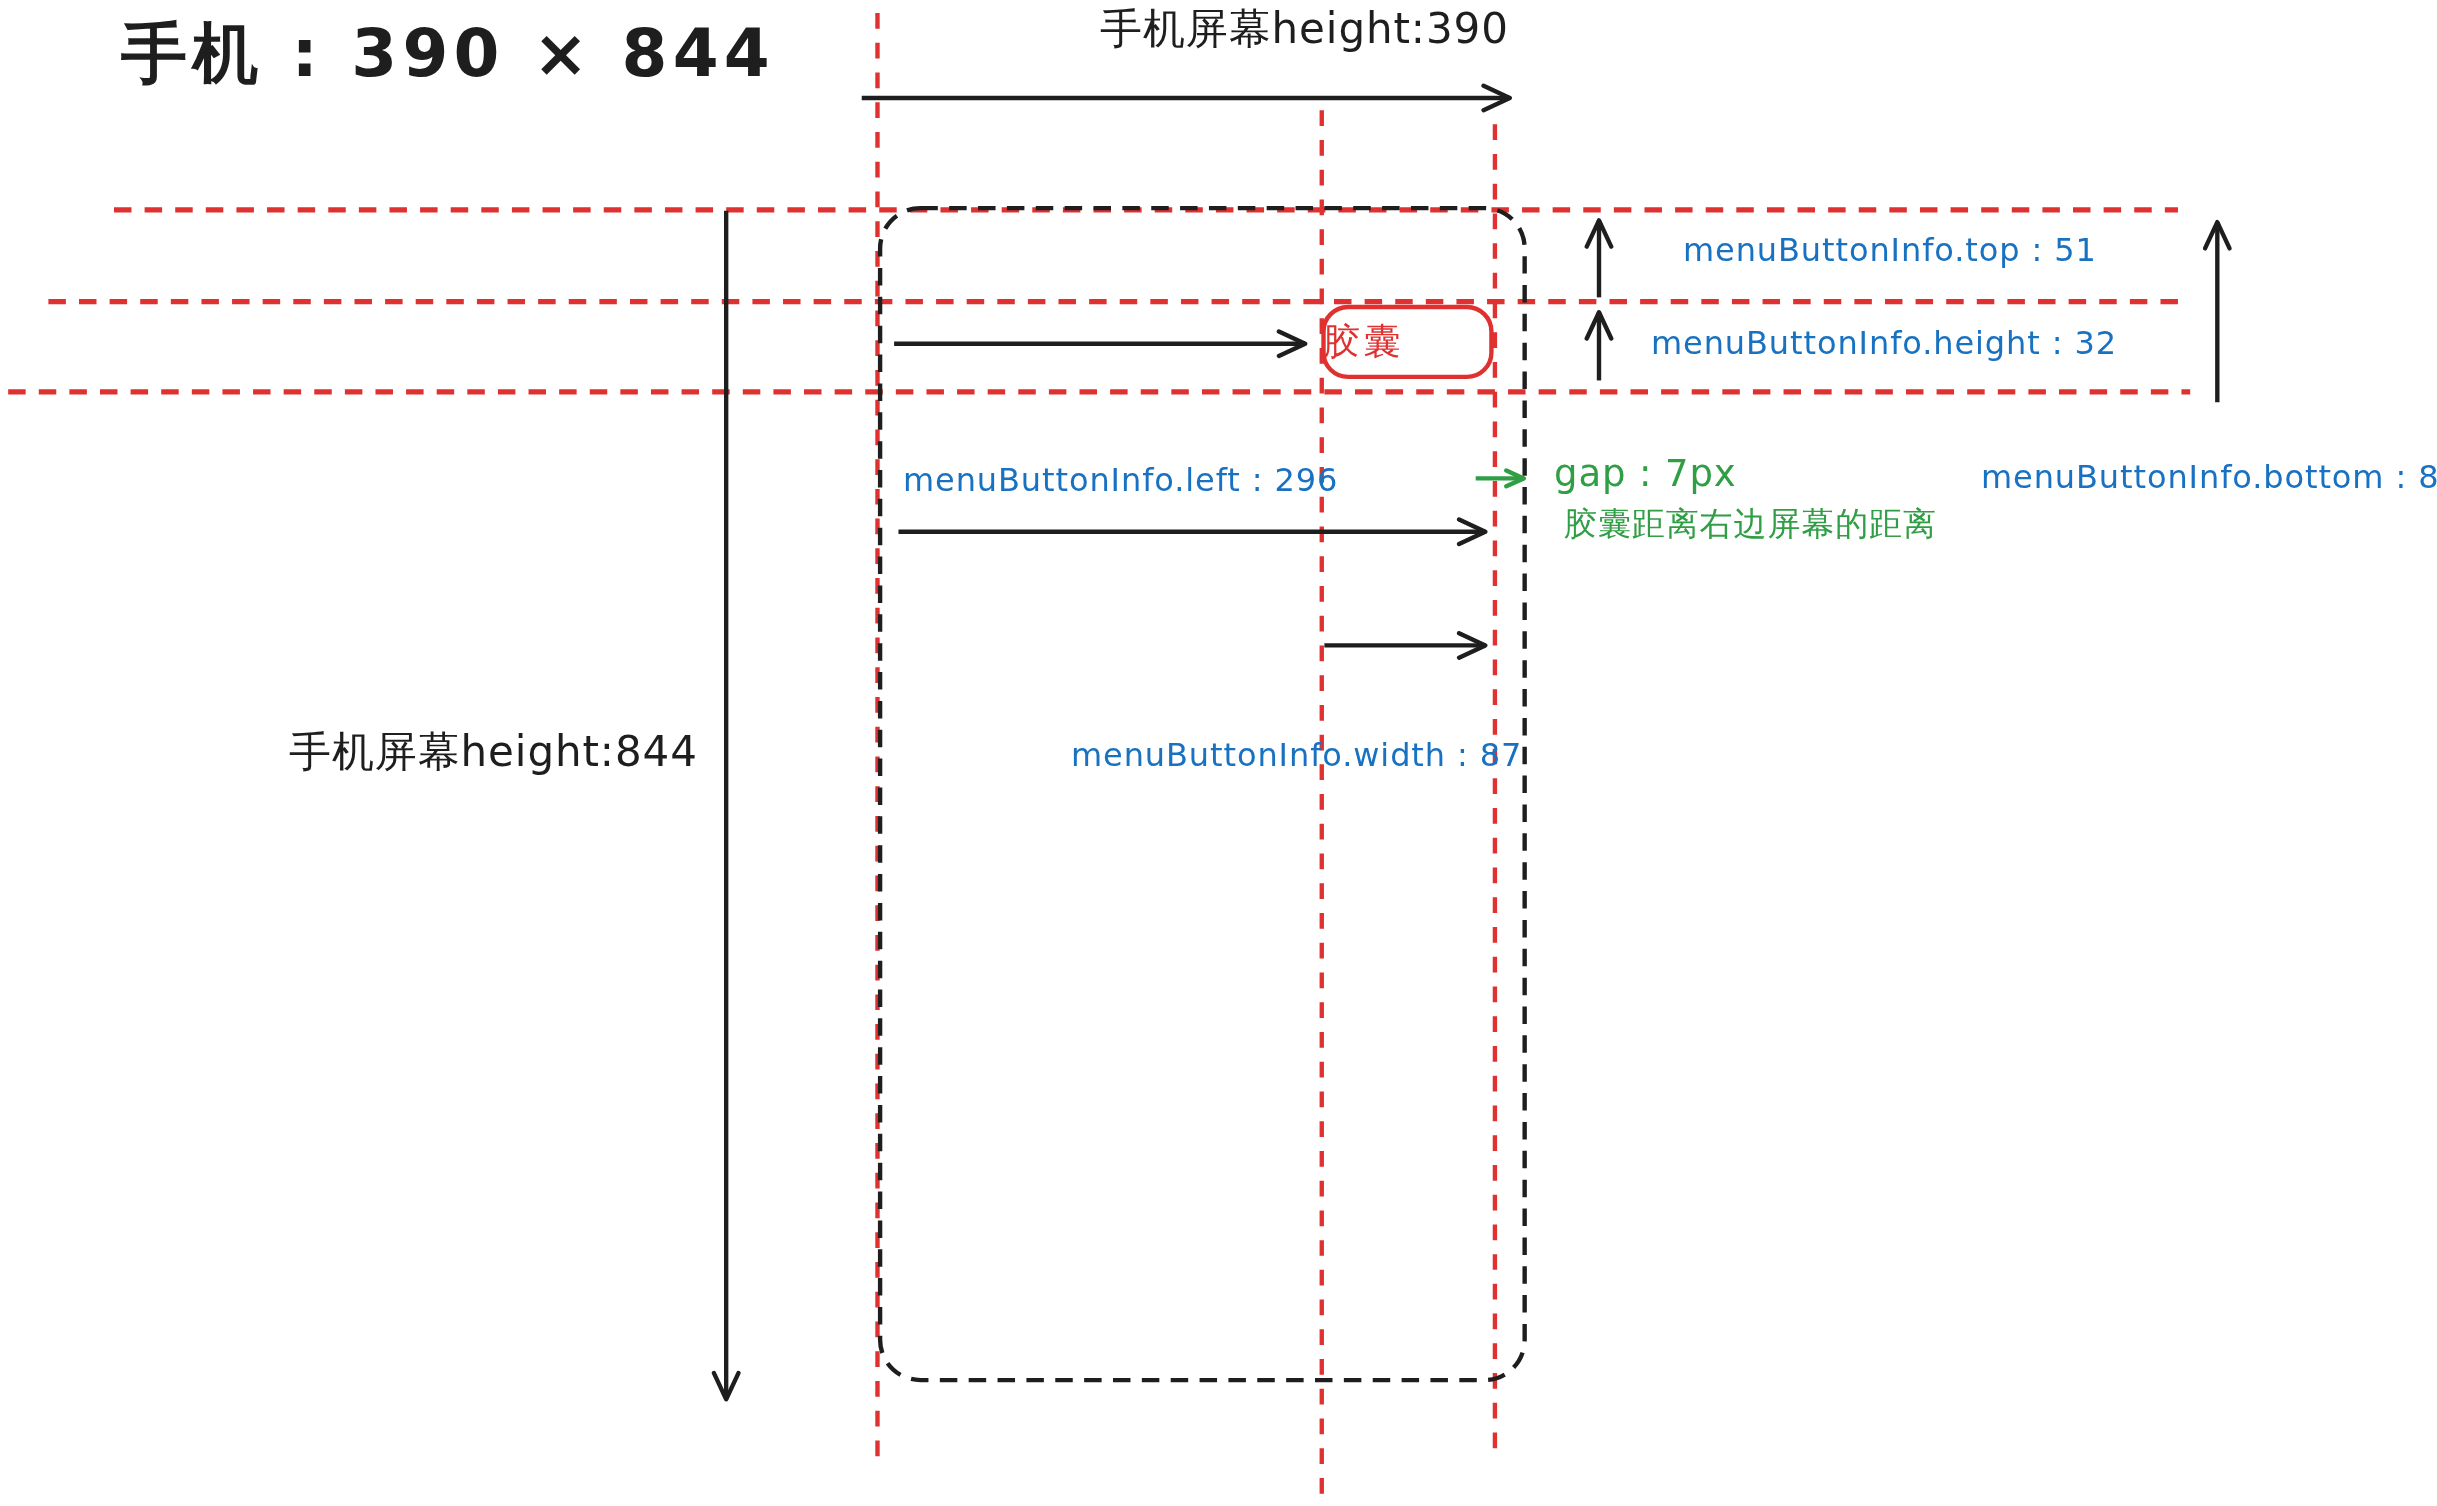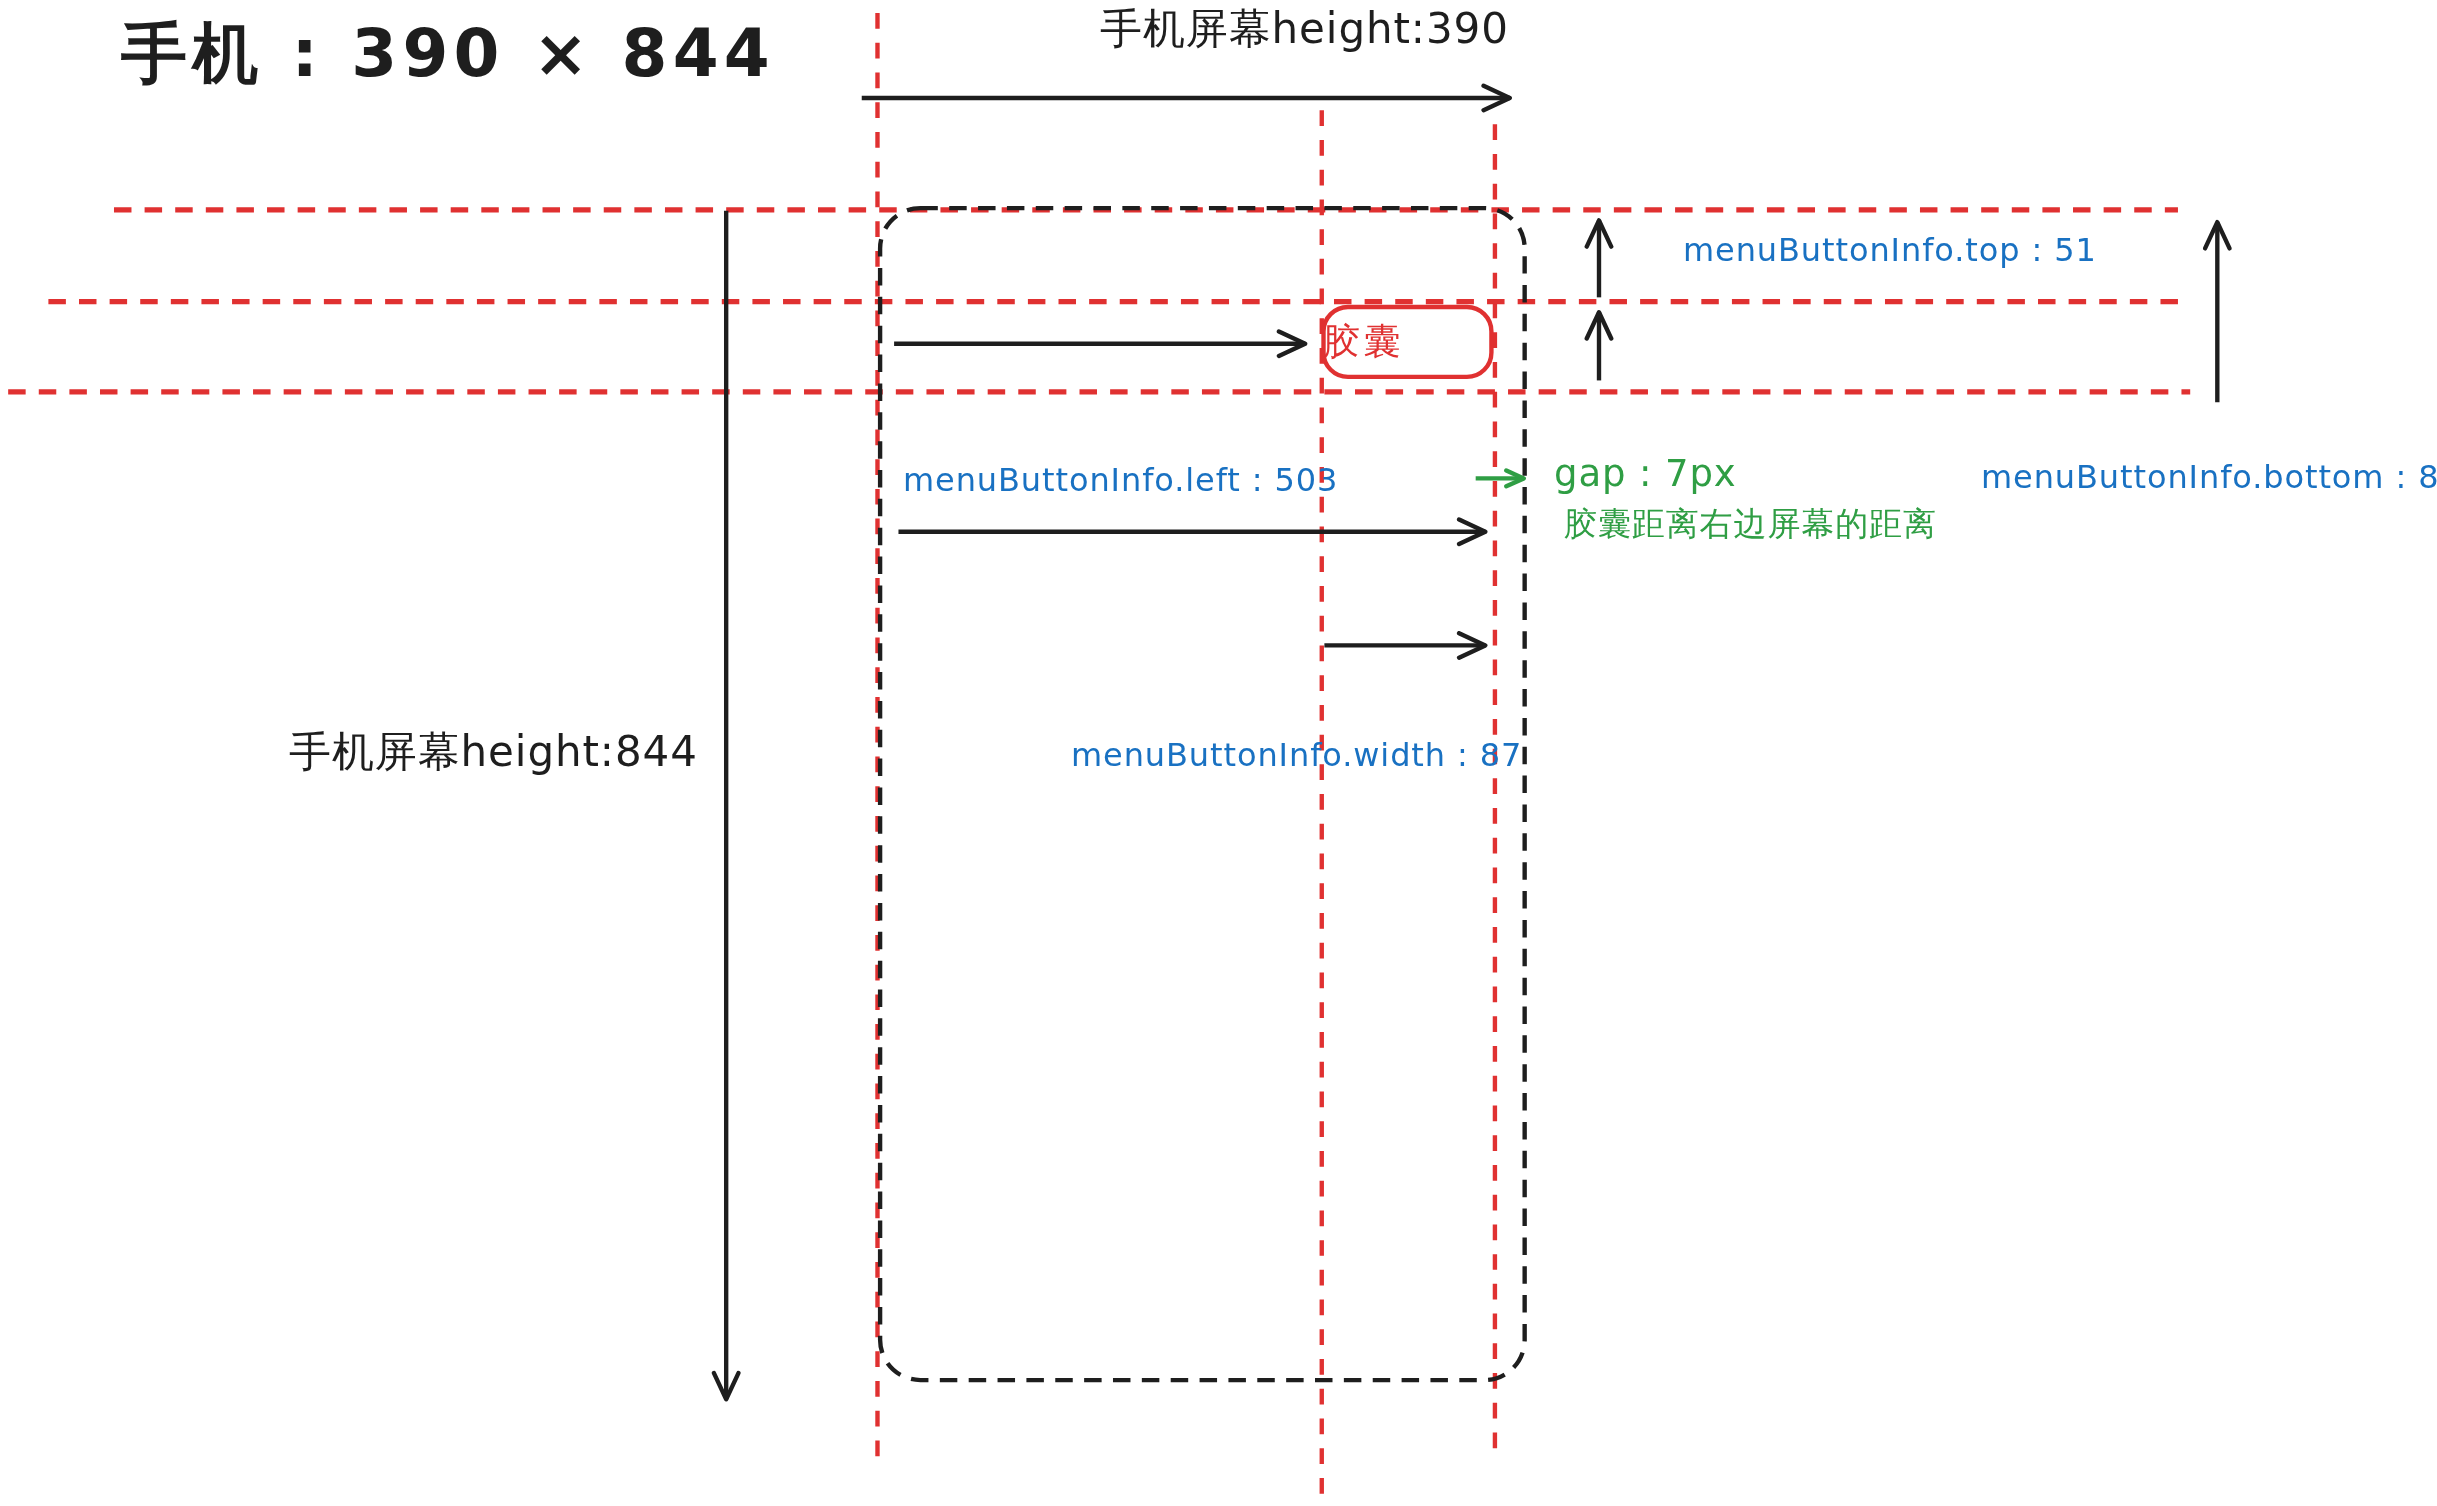--- a/index.html
+++ b/index.html
@@ -112,6 +112,7 @@
 
   <div class="t blue lbl-top">menuButtonInfo.top : 51</div>
 
+  <div class="t blue lbl-height">menuButtonInfo.height : 32</div>
 
   <div class="t blue lbl-left">menuButtonInfo.left : 503</div>
 

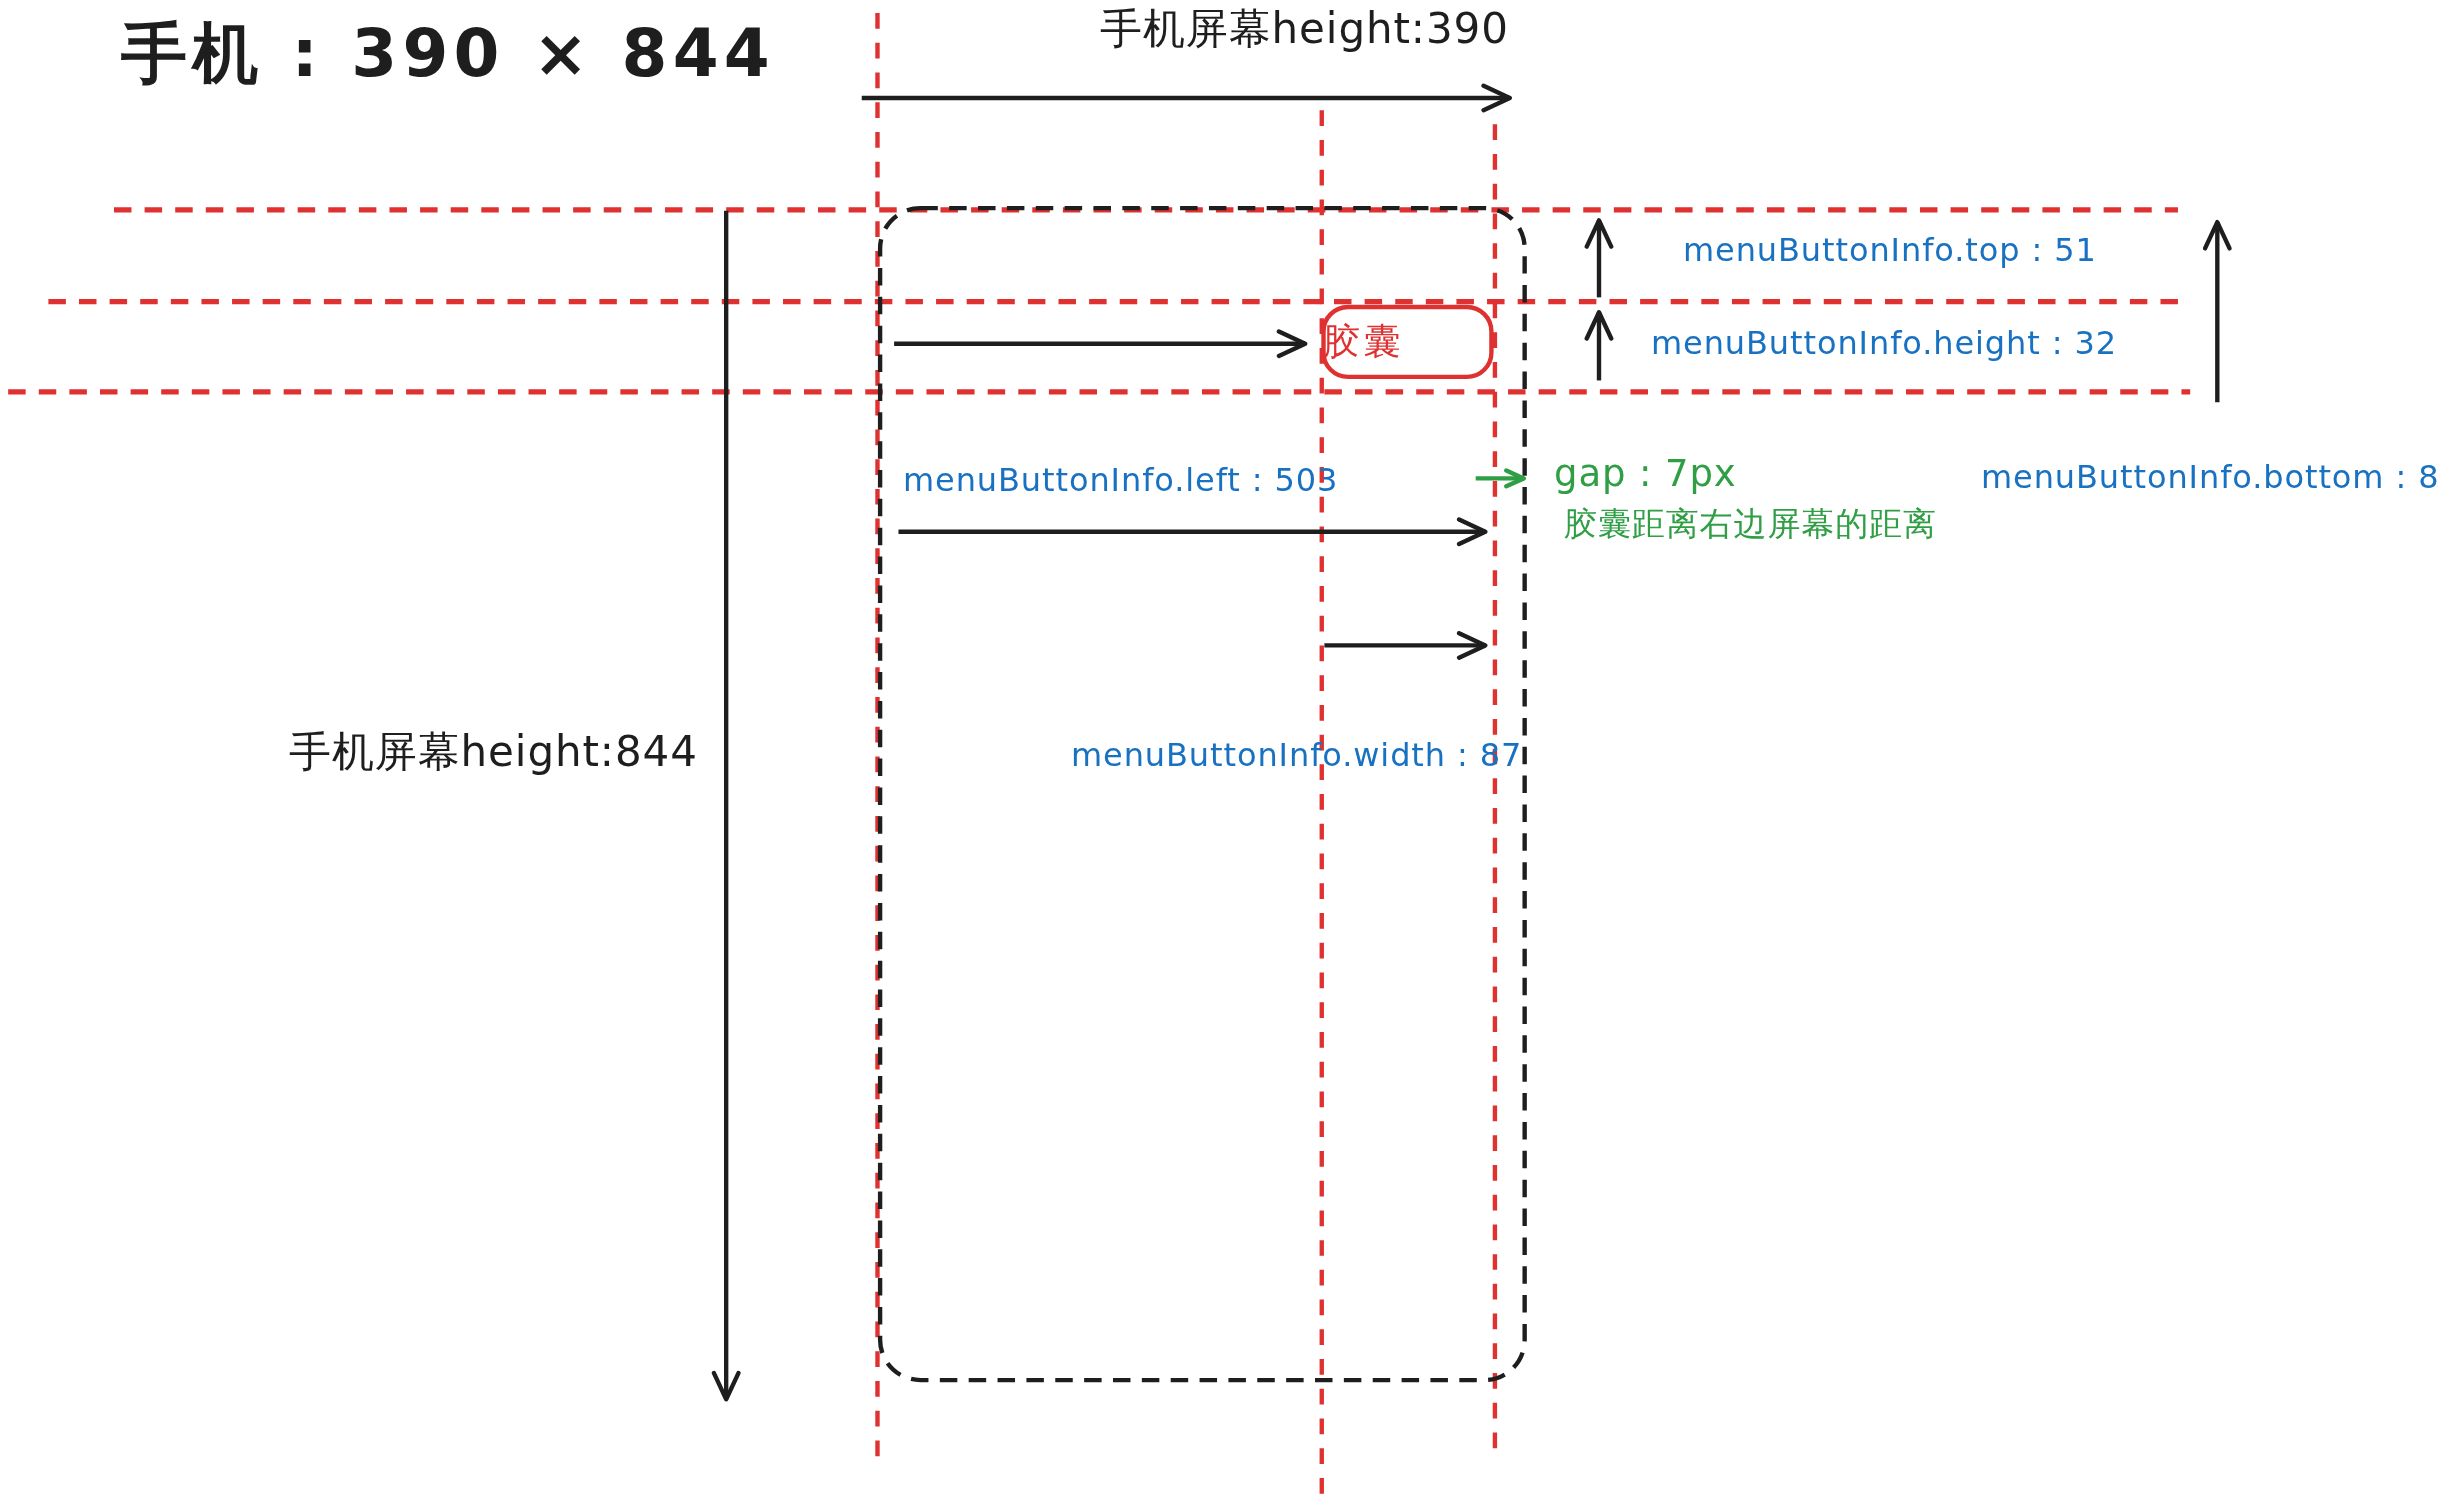--- a/index.html
+++ b/index.html
@@ -114,7 +114,7 @@
 
   <div class="t blue lbl-height">menuButtonInfo.height : 32</div>
 
-  <div class="t blue lbl-left">menuButtonInfo.left : 503</div>
+  <div class="t blue lbl-left">menuButtonInfo.left : 296</div>
 
 
   <div class="t blue lbl-width">menuButtonInfo.width : 87</div>

